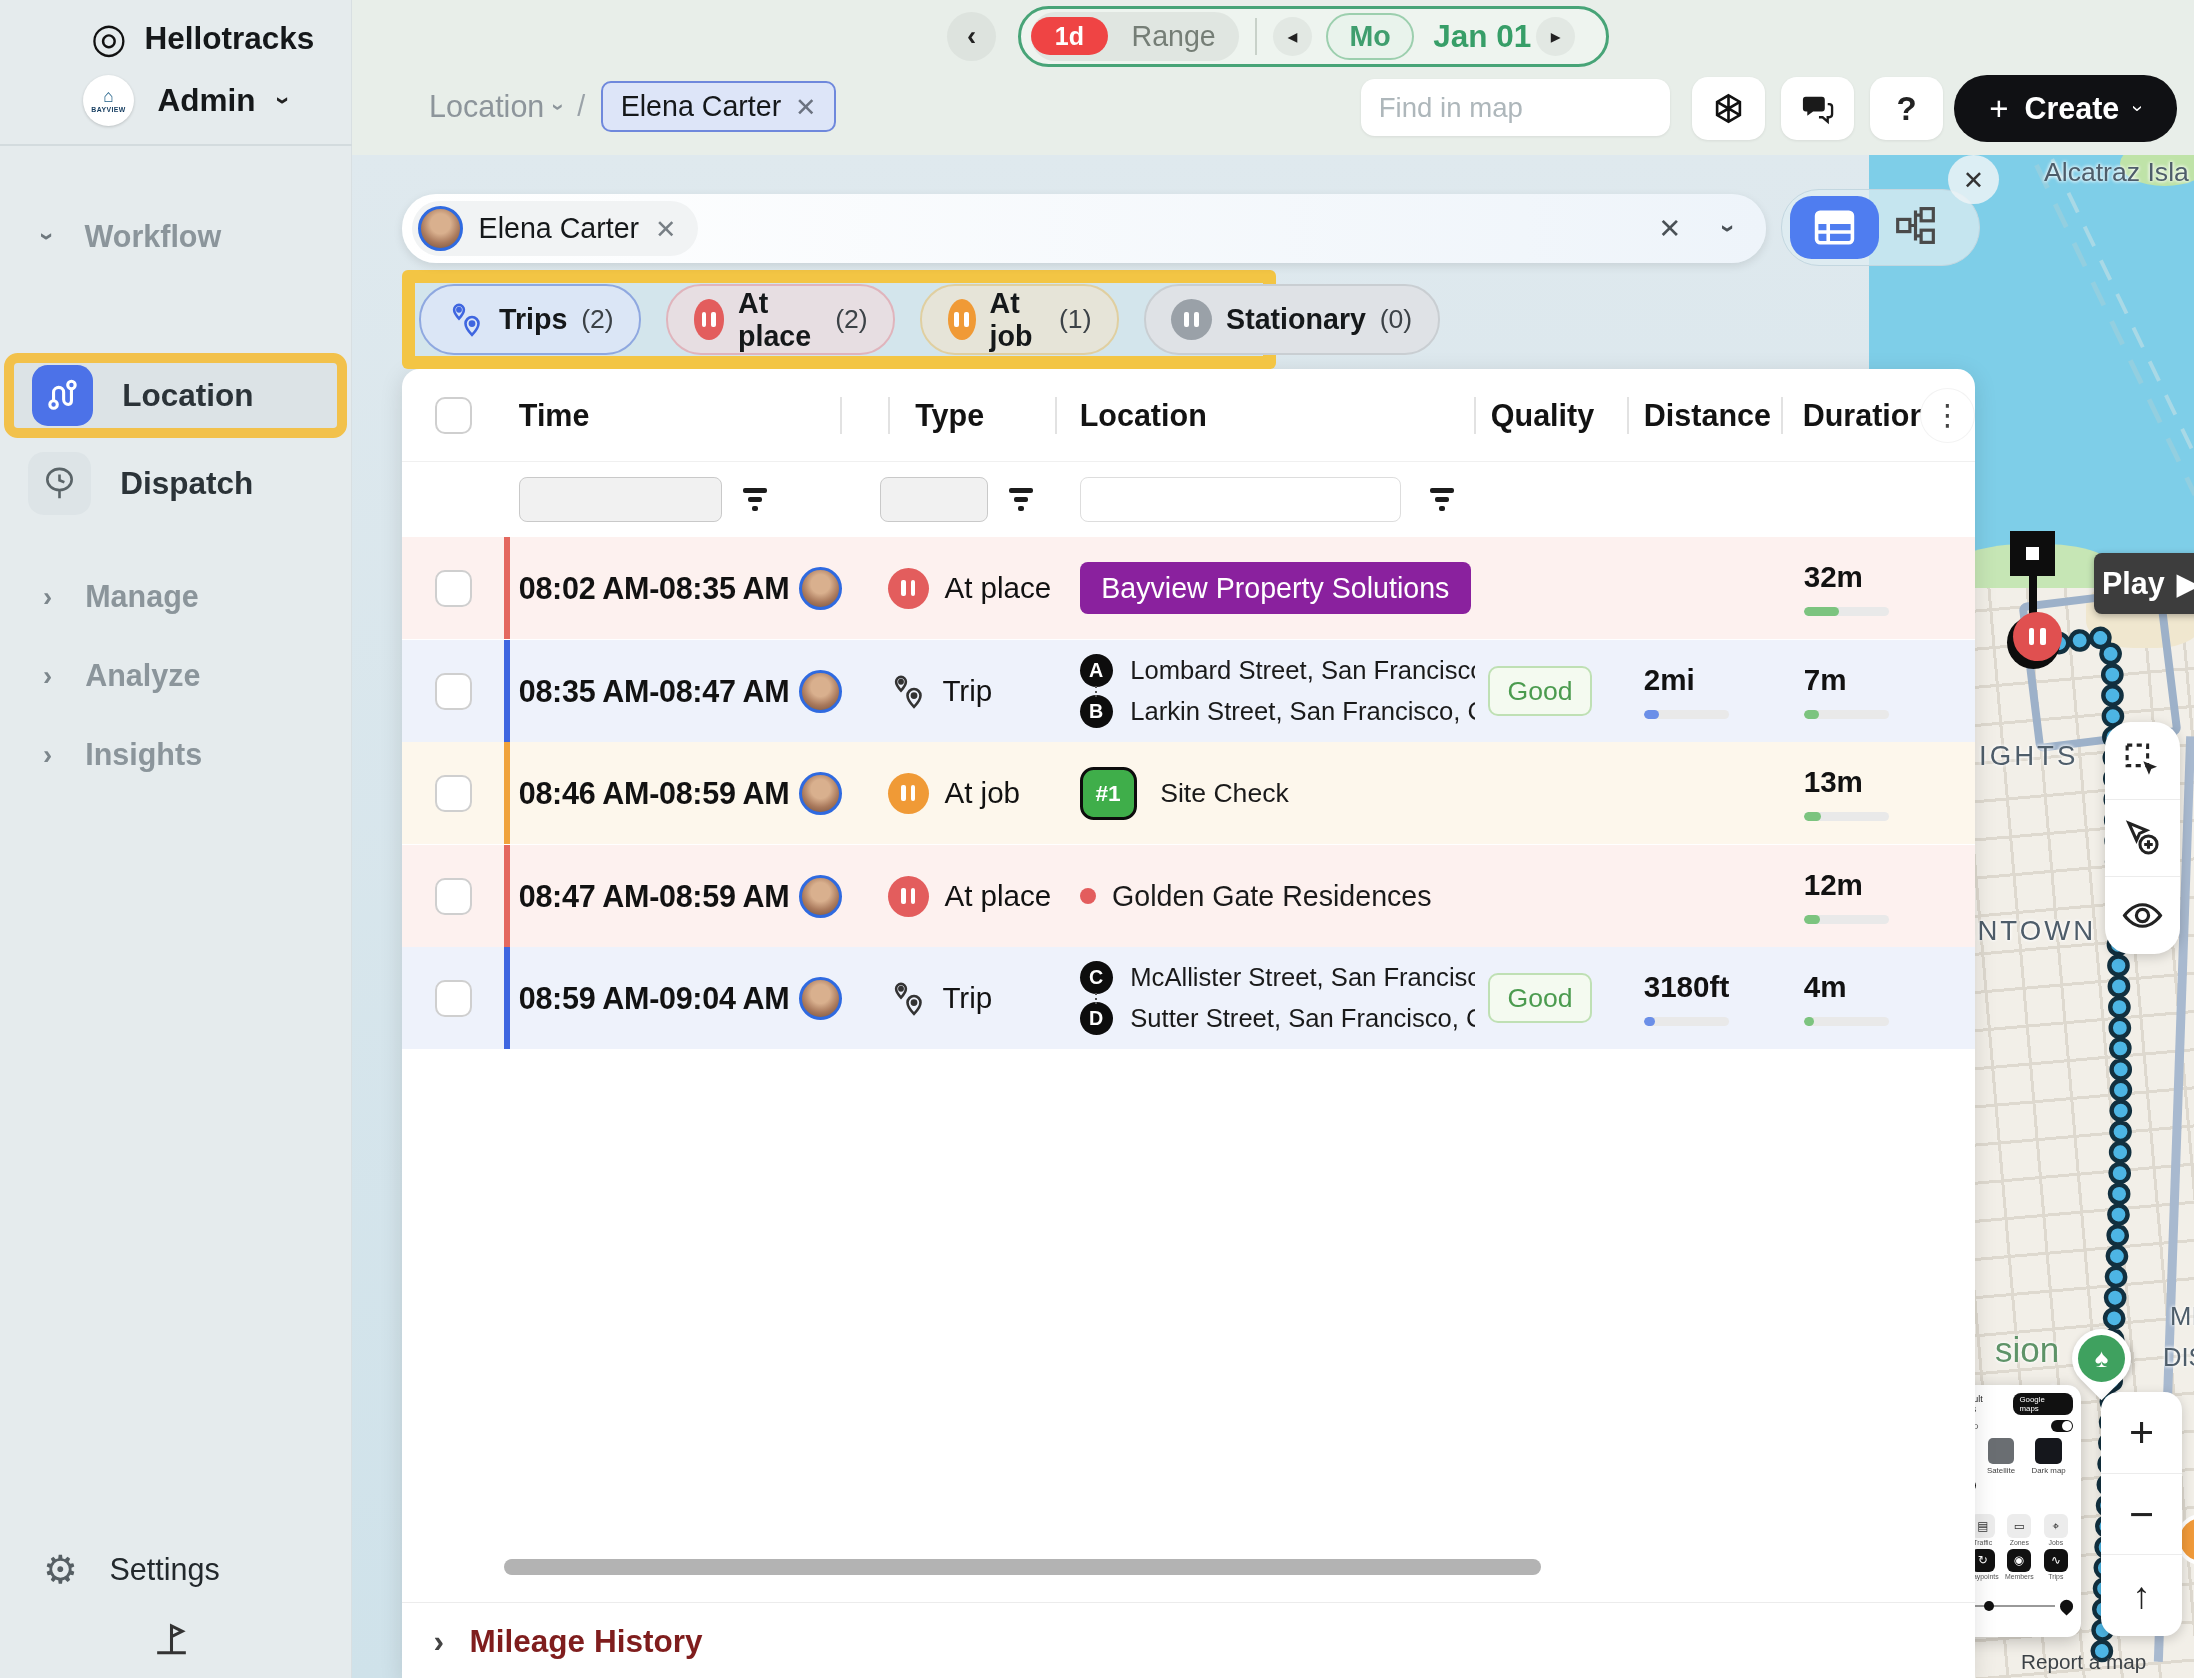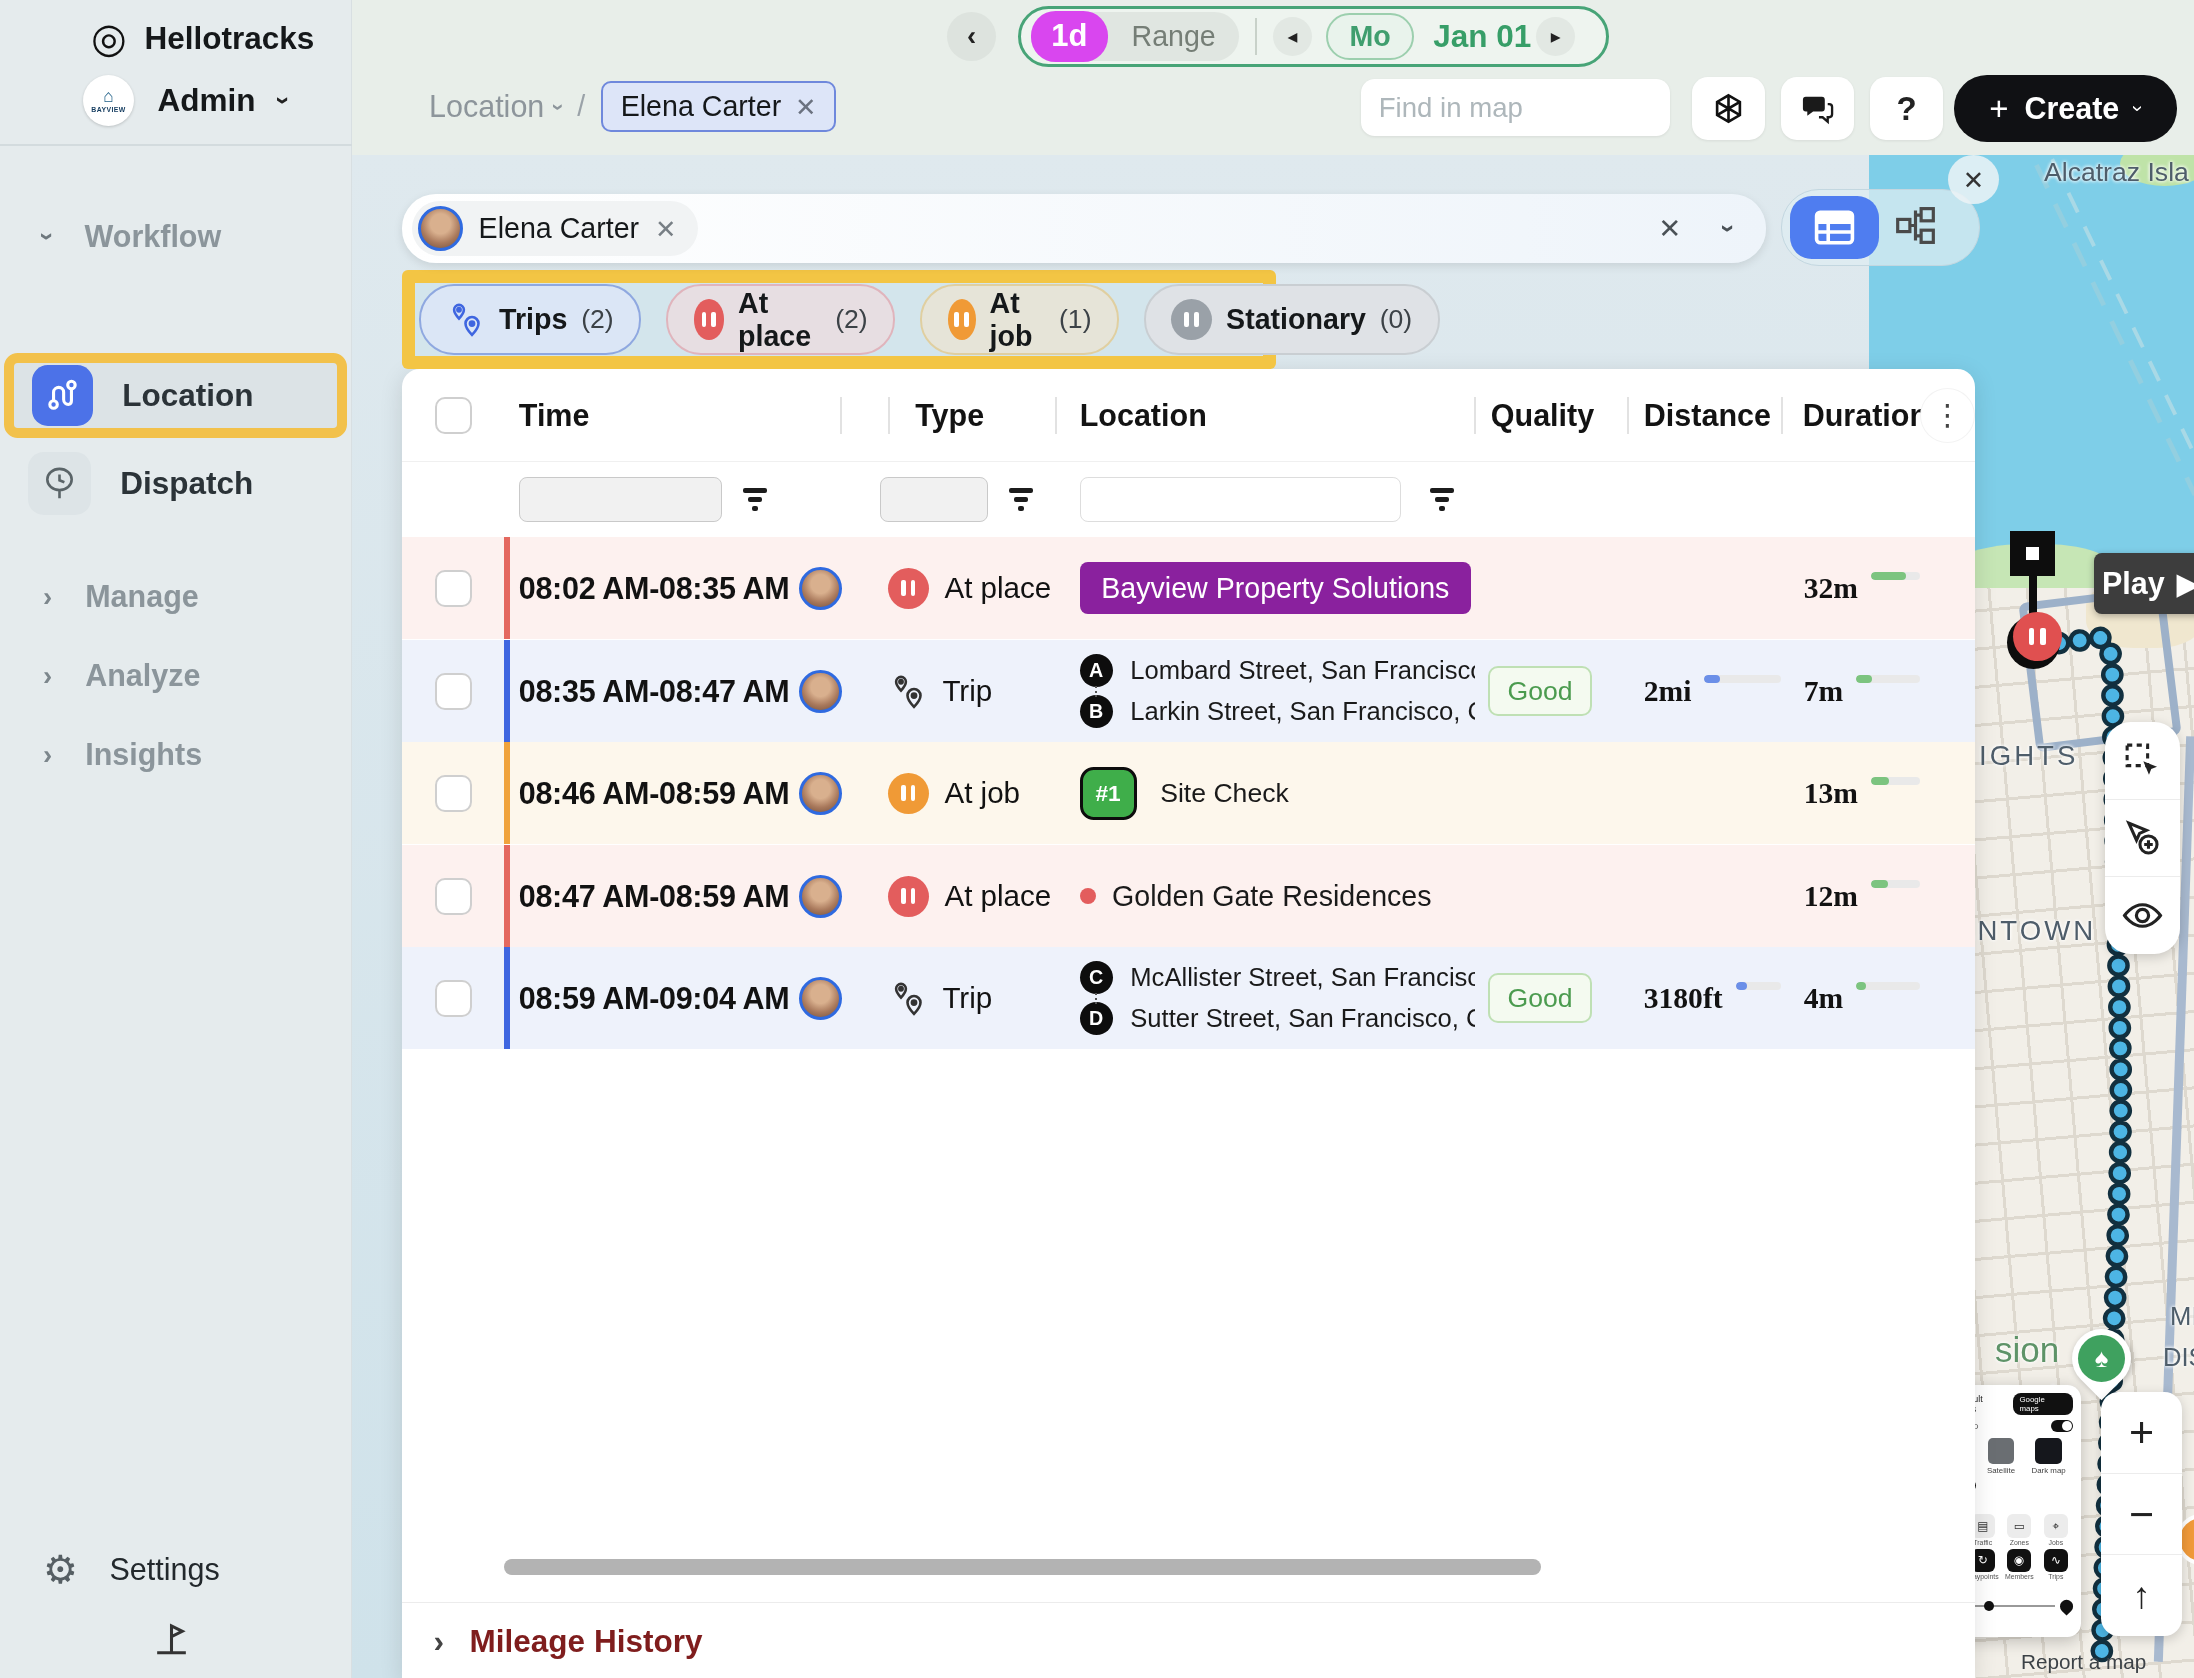--- a/index.html
+++ b/index.html
@@ -37,7 +37,7 @@
   .back-circle { position:absolute; left:595px; top:11.8px; width:49px; height:49px; border-radius:50%; background:#dde3de; display:flex; align-items:center; justify-content:center; font-size:27.6px; font-weight:700; color:#222; }
   .date-pill { position:absolute; left:666px; top:5.9px; width:591px; height:61px; border:3px solid #47a477; border-radius:33px; background:#eef4ef; display:flex; align-items:center; padding:0 9.9px; }
   .seg { background:#e0e6e1; border-radius:25.6px; height:49px; display:flex; align-items:center; }
-  .seg-1d { background:#d946ef; color:#fff; font-weight:700; font-size:31px; border-radius:24.6px; height:51px; width:77px; display:flex; align-items:center; justify-content:center; }
+  .seg-1d { background:#ef4444; color:#fff; font-weight:700; font-size:25px; border-radius:24.6px; height:38px; width:77px; display:flex; align-items:center; justify-content:center; }
   .seg-range { color:#757e76; font-size:28.6px; padding:0 23.6px; }
   .date-div { width:2px; height:37px; background:#c8d1c9; margin:0 15.8px; }
   .date-arrow { width:39px; height:39px; border-radius:50%; background:#e2e8e3; display:flex; align-items:center; justify-content:center; font-size:19.7px; color:#222; }

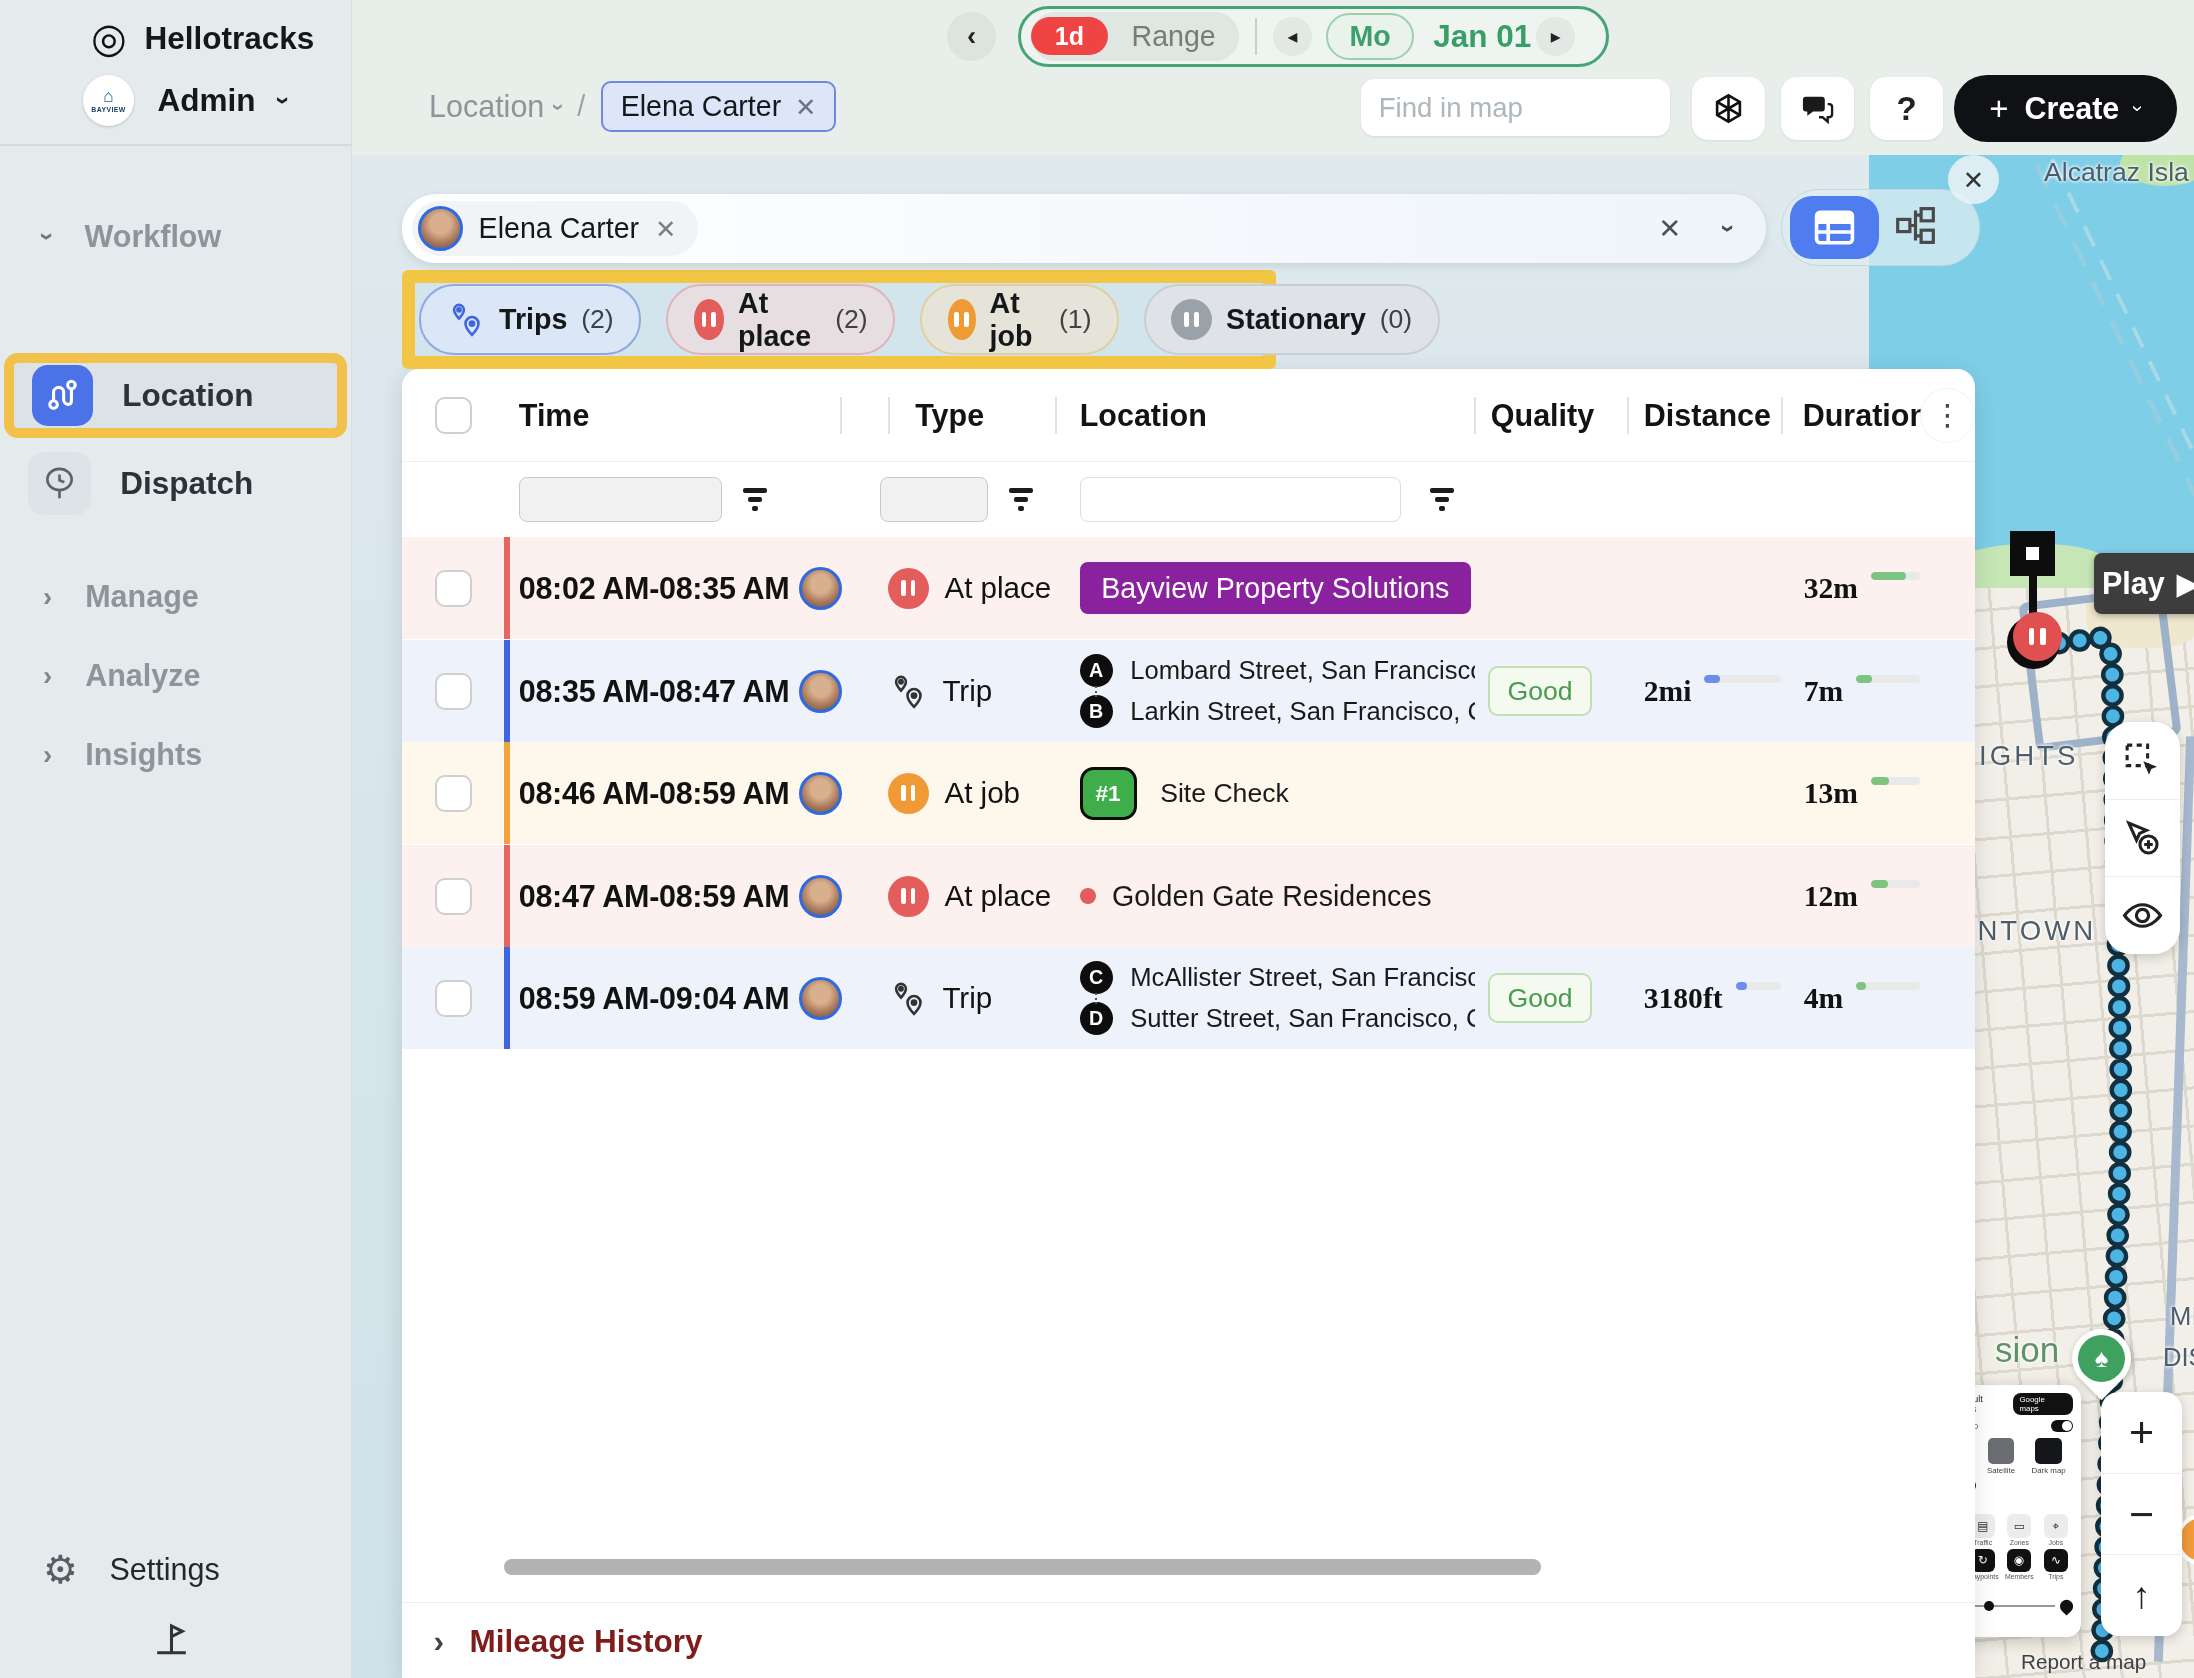--- a/index.html
+++ b/index.html
@@ -180,7 +180,7 @@
   .stop-txt { font-size:25.6px; color:#1a1a1a; white-space:nowrap; overflow:hidden; max-width:345px; }
   .stop-connector { position:absolute; left:15.8px; top:31.5px; height:11.8px; border-left:2px dotted #555; }
   .good-badge { border:2px solid #bfe0b4; background:#f4faf0; color:#4b9b4f; font-size:26.6px; border-radius:9.9px; padding:7.9px 17.7px; }
-  .metric { display:flex; flex-direction:row; gap:13px;font-family:Liberation Serif, serif; }
+  .metric { display:flex; flex-direction:column; gap:13px; }
   .metric .val { font-size:29.6px; font-weight:600; color:#121212; }
   .pbar { width:85px; height:8.9px; border-radius:4.9px; background:#e9e9e9; position:relative; overflow:hidden; }
   .pbar i { position:absolute; left:0; top:0; height:100%; border-radius:4.9px; display:block; }

